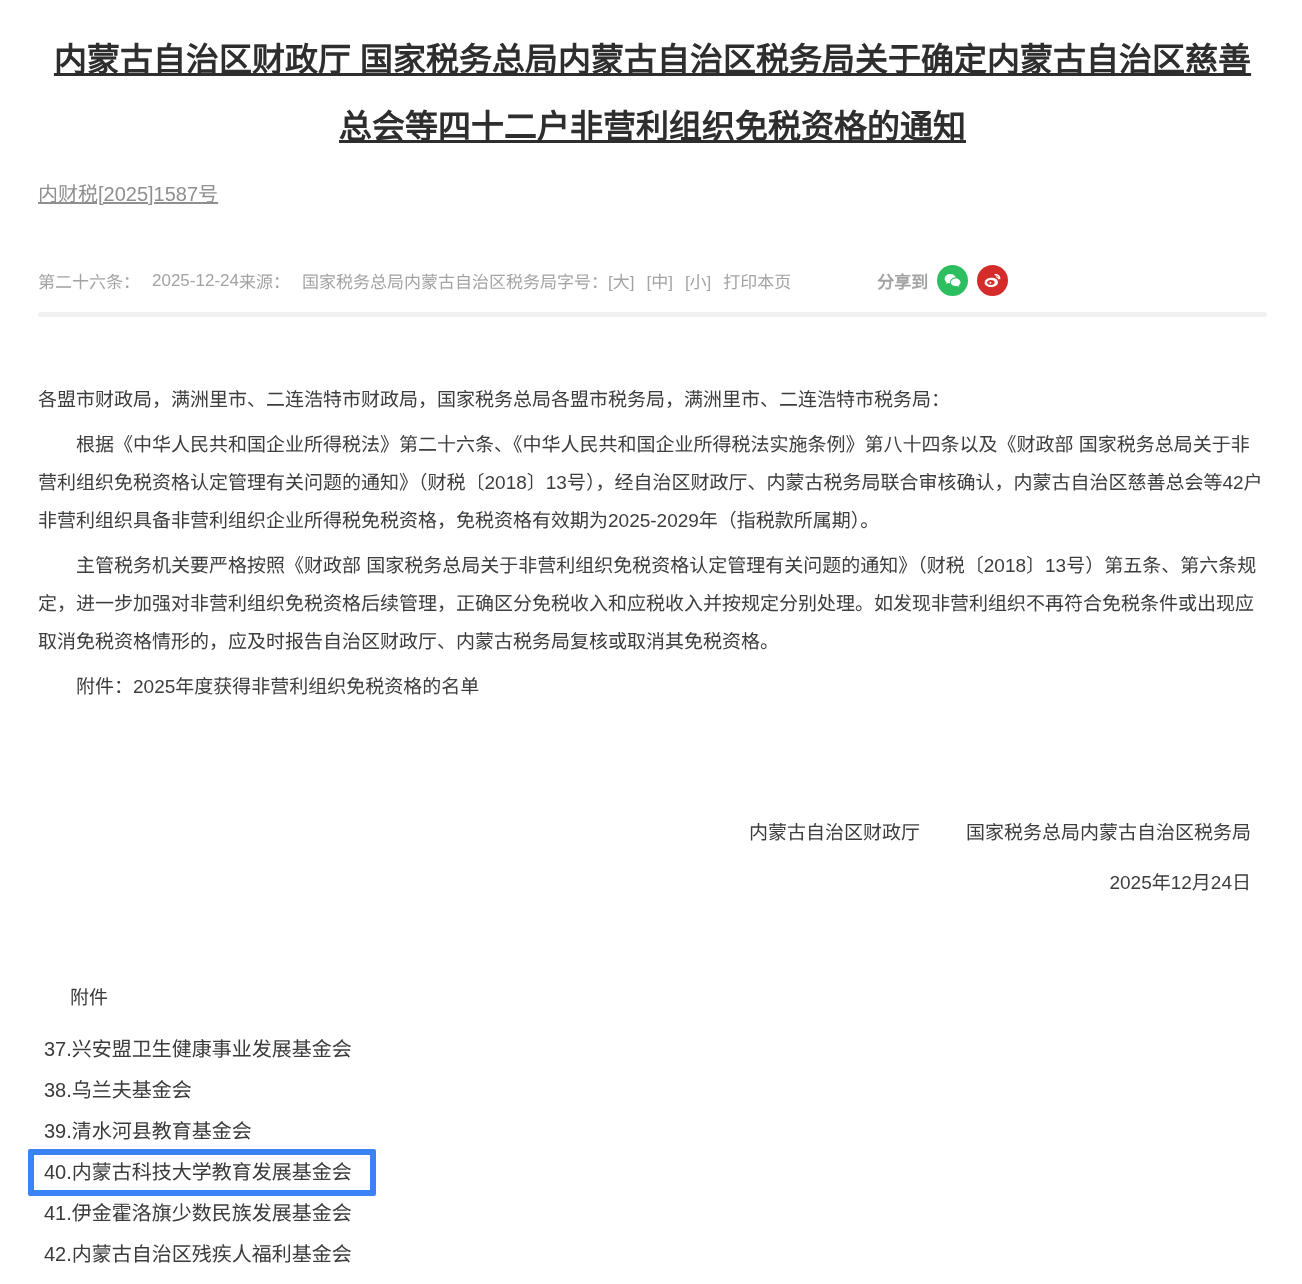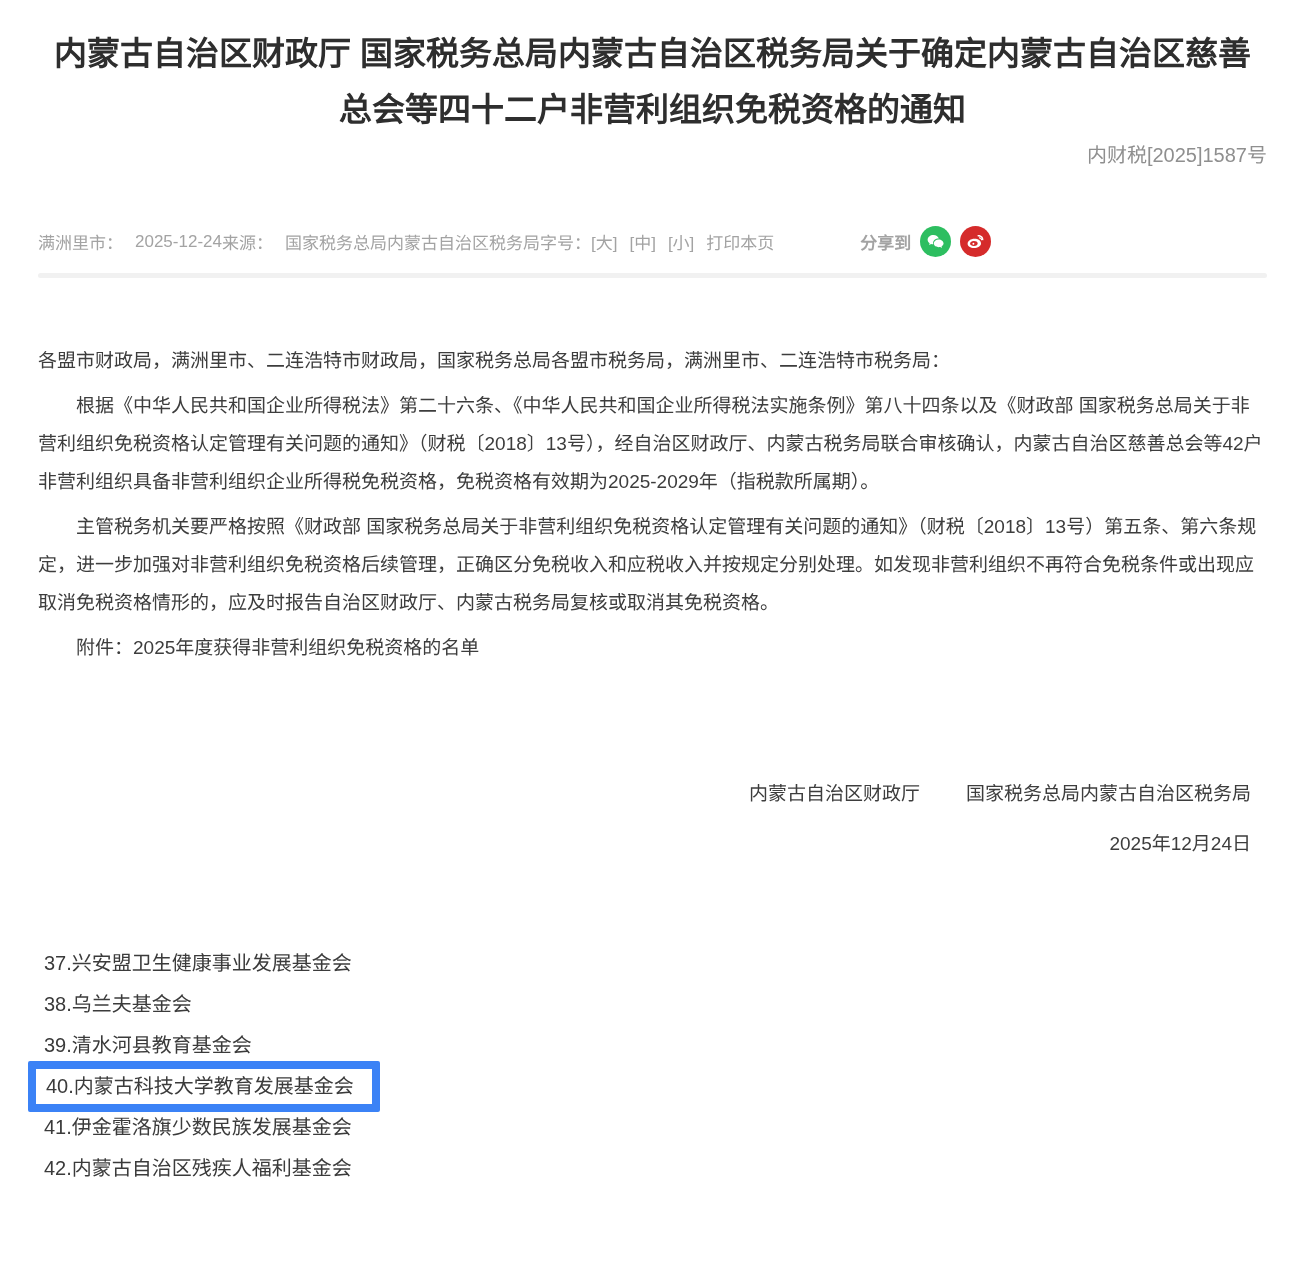--- a/index.html
+++ b/index.html
@@ -18,9 +18,10 @@
     text-align: center;
     font-size: 33px;
     font-weight: 700;
-    line-height: 56px;
+    line-height: 67px;
     color: #2e2e2e;
     padding: 0 2px;
+    text-decoration: underline;
   }
   .doc-number {
     text-align: right;

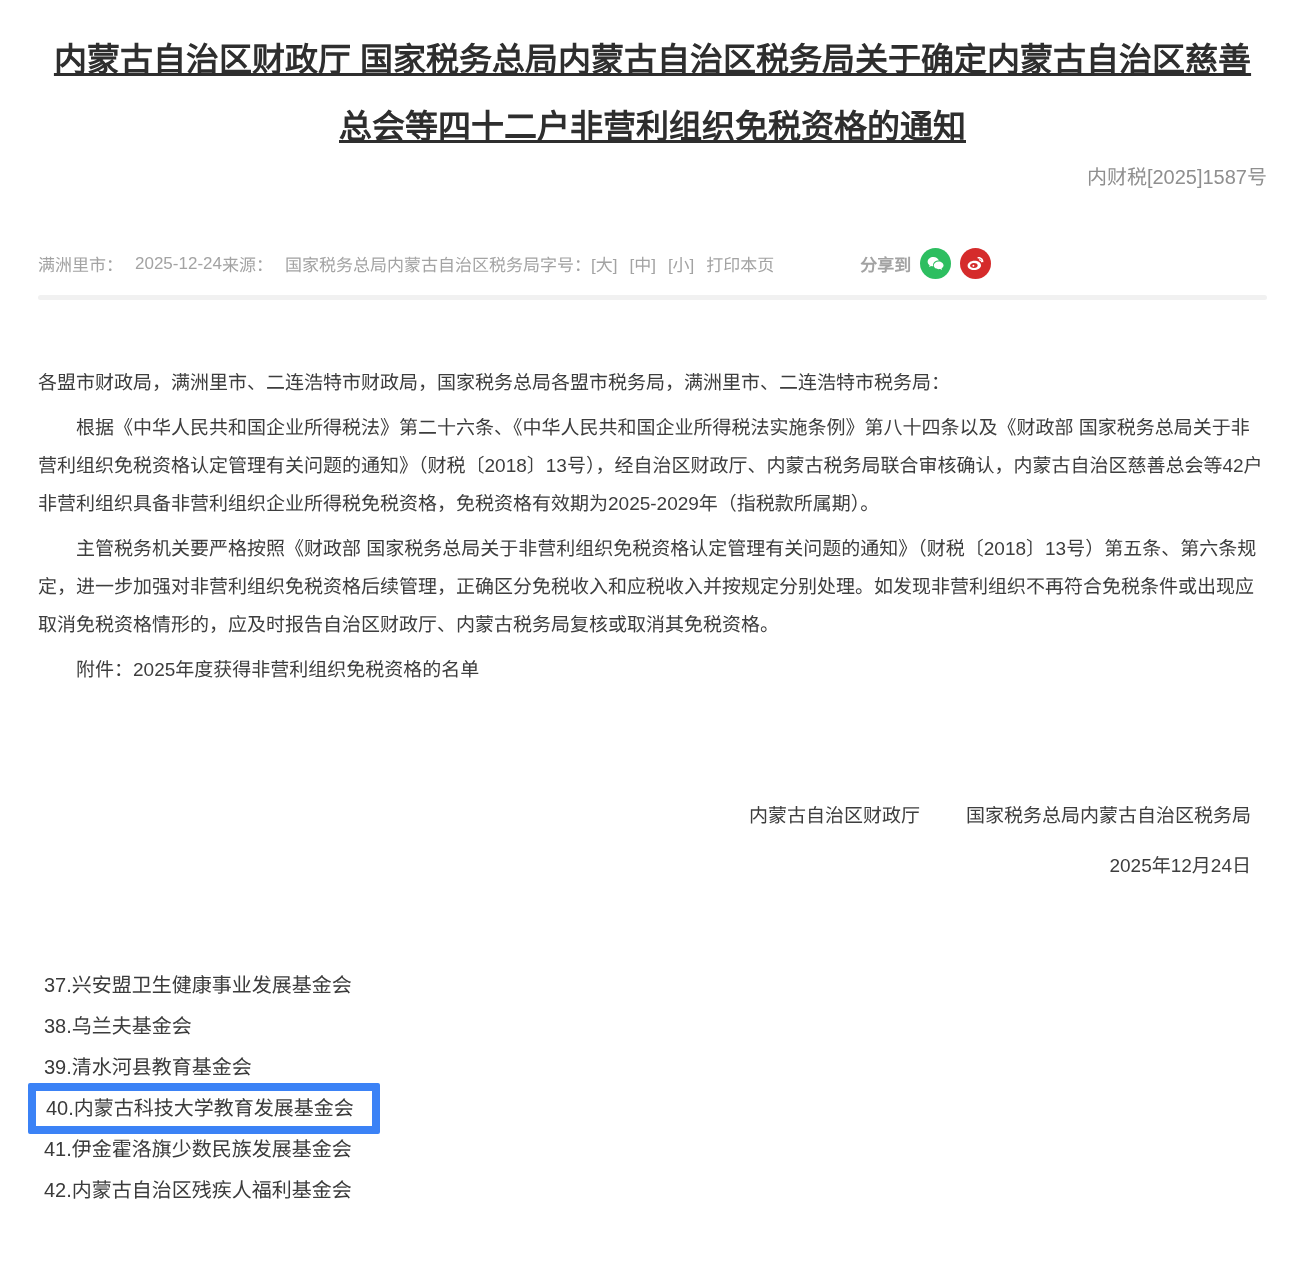--- a/index.html
+++ b/index.html
@@ -24,10 +24,11 @@
     text-decoration: underline;
   }
   .doc-number {
-    text-align: right;
+    text-align: left;
     font-size: 20px;
     color: #8f8f8f;
-    margin-top: 1px;
+    margin-top: 18px;
+    text-decoration: underline;
   }
 
   

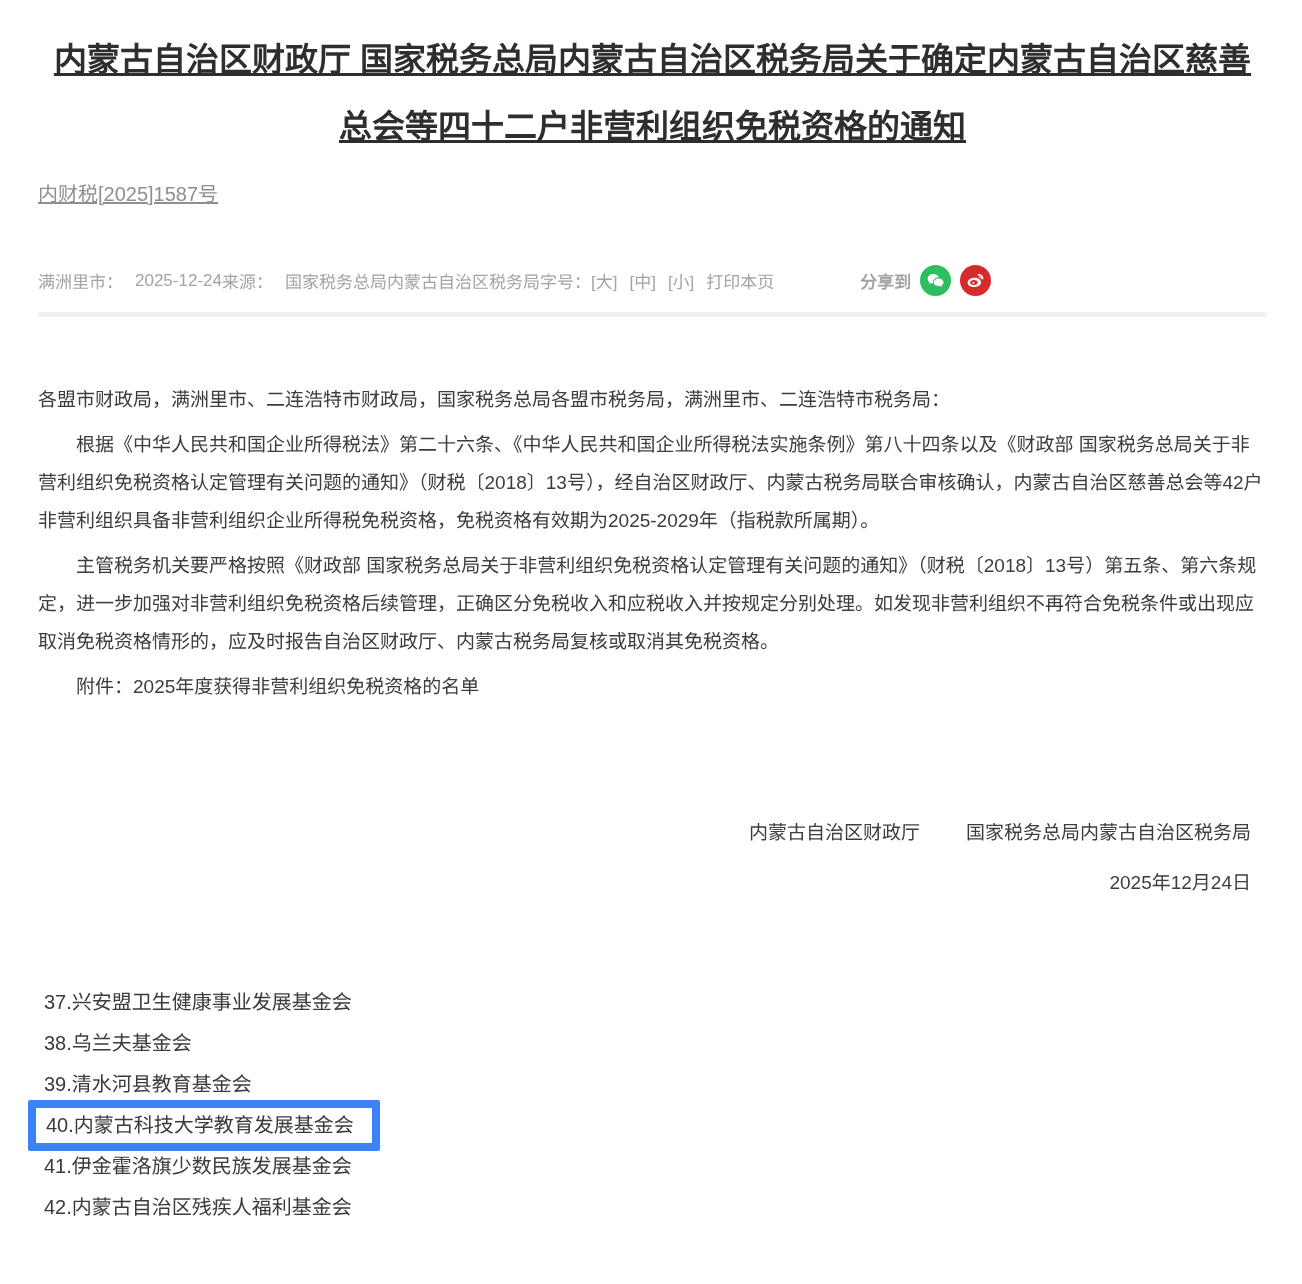--- a/index.html
+++ b/index.html
@@ -132,7 +132,7 @@
   <div class="doc-number">内财税[2025]1587号</div>
 
   <div class="meta-bar">
-    <span>满洲里市：</span>
+    <span>第二十六条：</span>
     <span class="gap-s">2025-12-24</span>
     <span class="gap-m">来源：</span>
     <span class="gap-s">国家税务总局内蒙古自治区税务局</span>

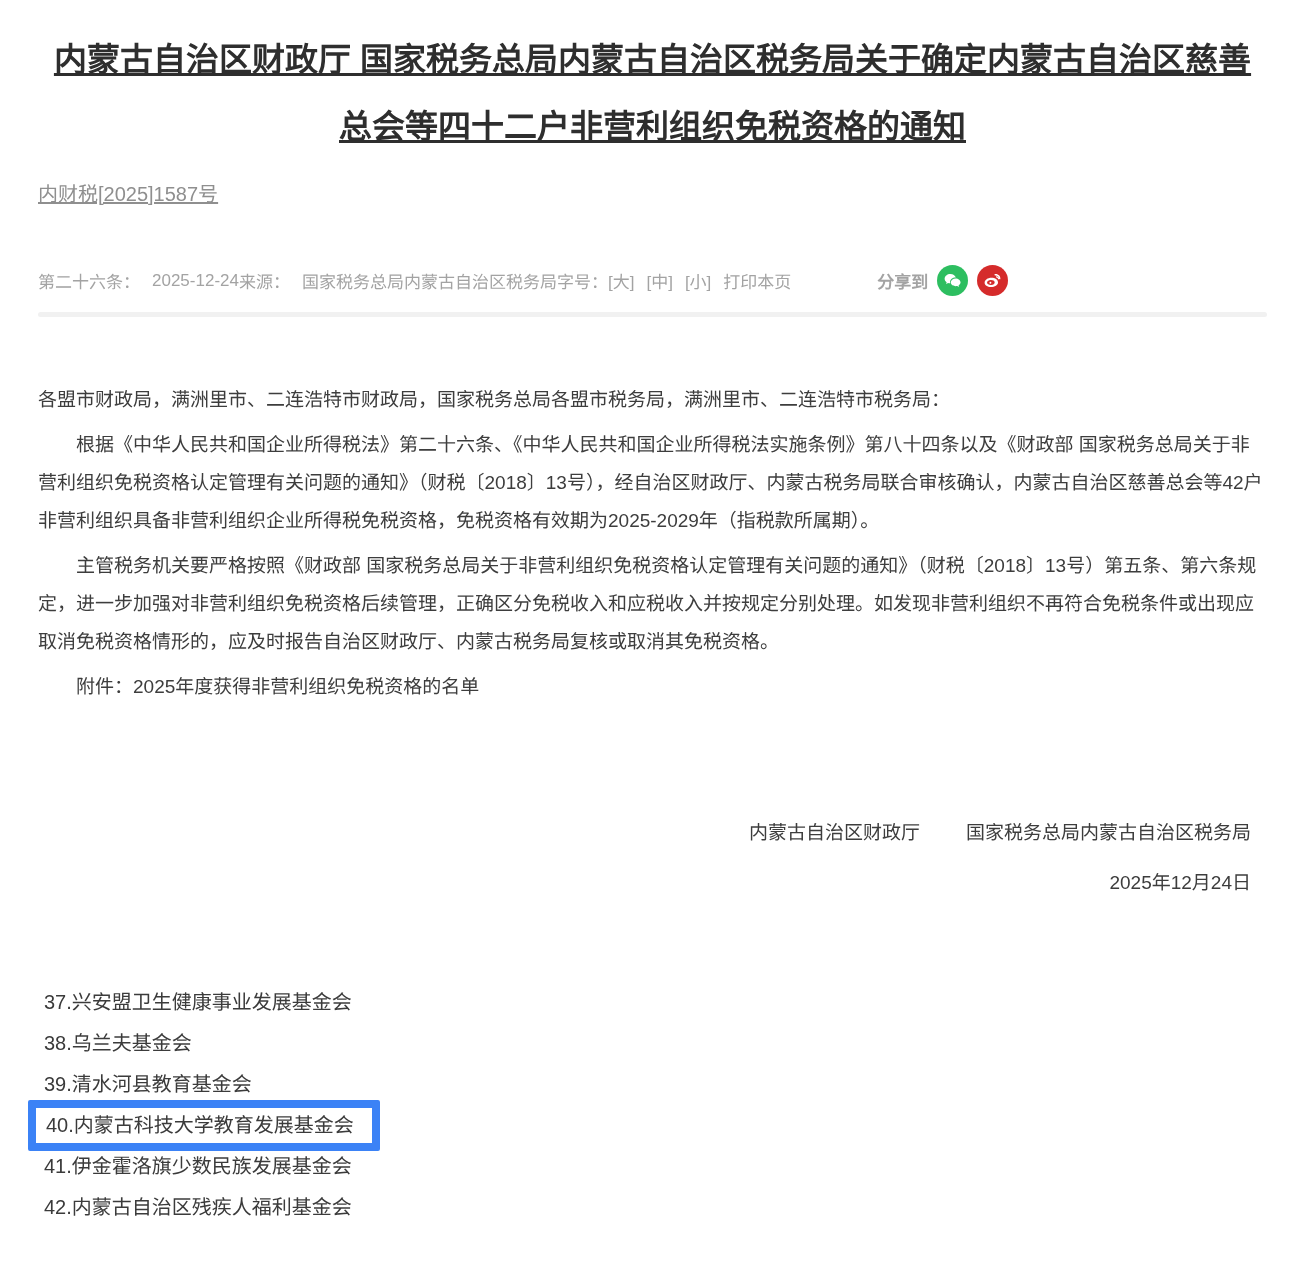--- a/index.html
+++ b/index.html
@@ -173,6 +173,7 @@
   </div>
 
   <div class="appendix">
+    <div class="appendix-heading">附件</div>
 
     <div class="appendix-list">
       <div class="appendix-item">

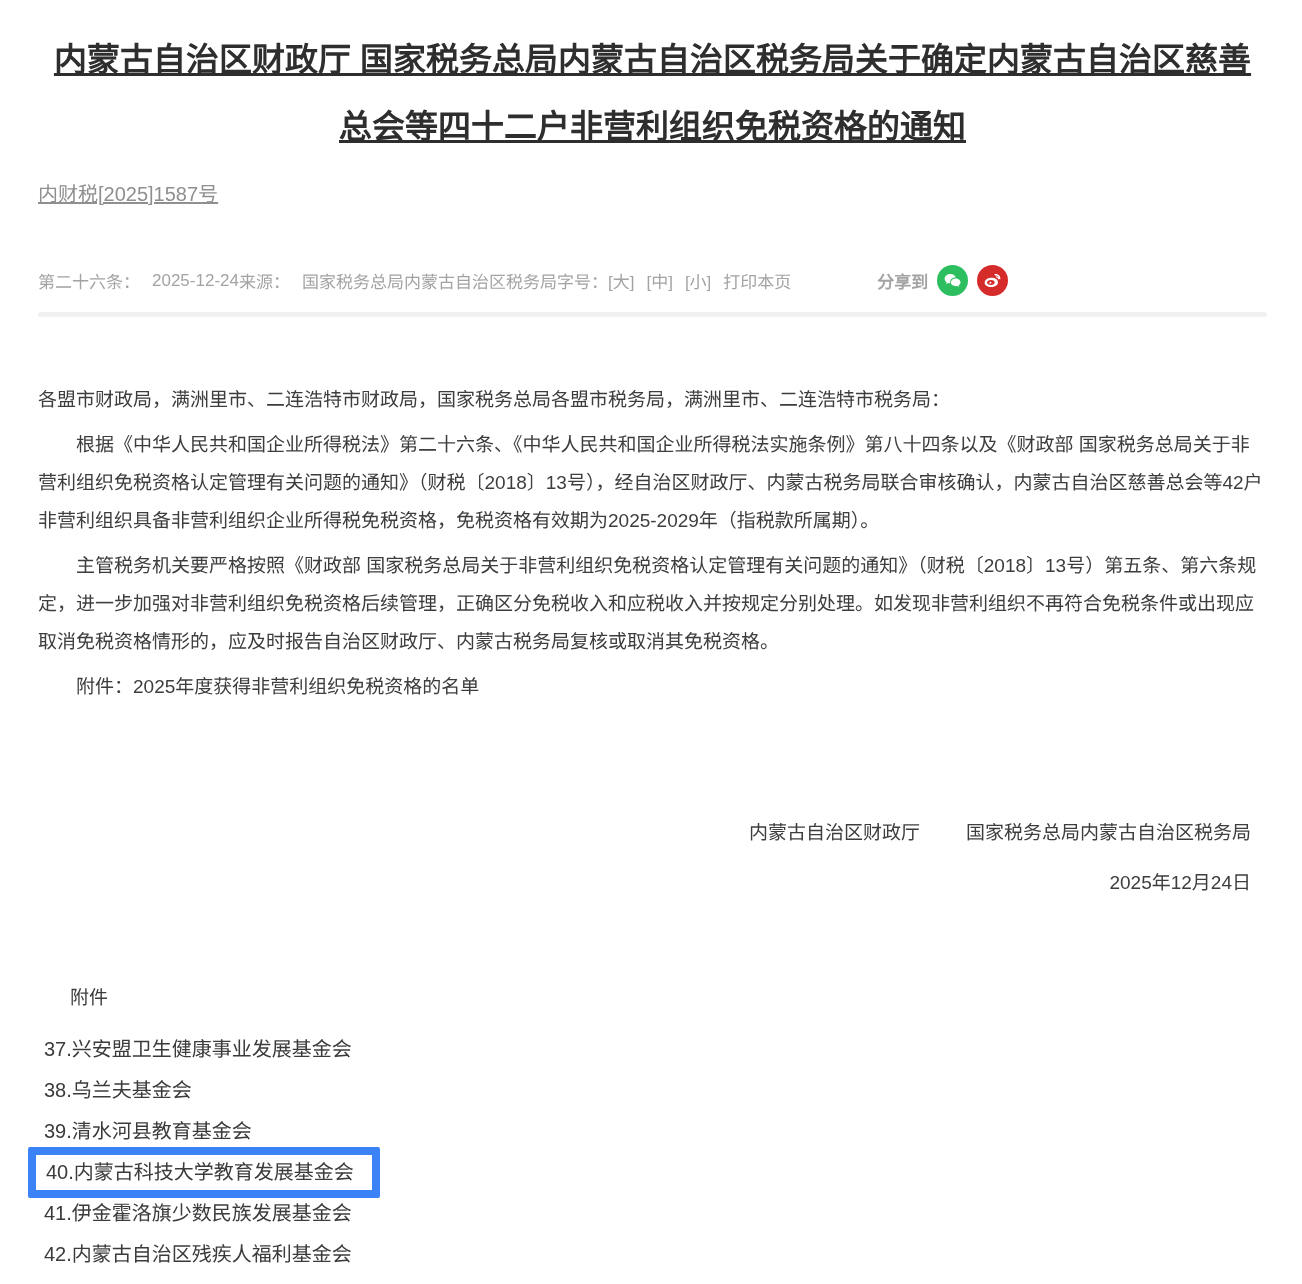--- a/index.html
+++ b/index.html
@@ -116,7 +116,7 @@
   }
   .appendix-item .item-text { padding-left: 6px; }
   .appendix-item .item-text.highlighted {
-    border: 8px solid #3b82f6;
+    border: 6px solid #3b82f6;
     border-radius: 2px;
     padding: 1px 18px 1px 10px;
     margin-left: -10px;

